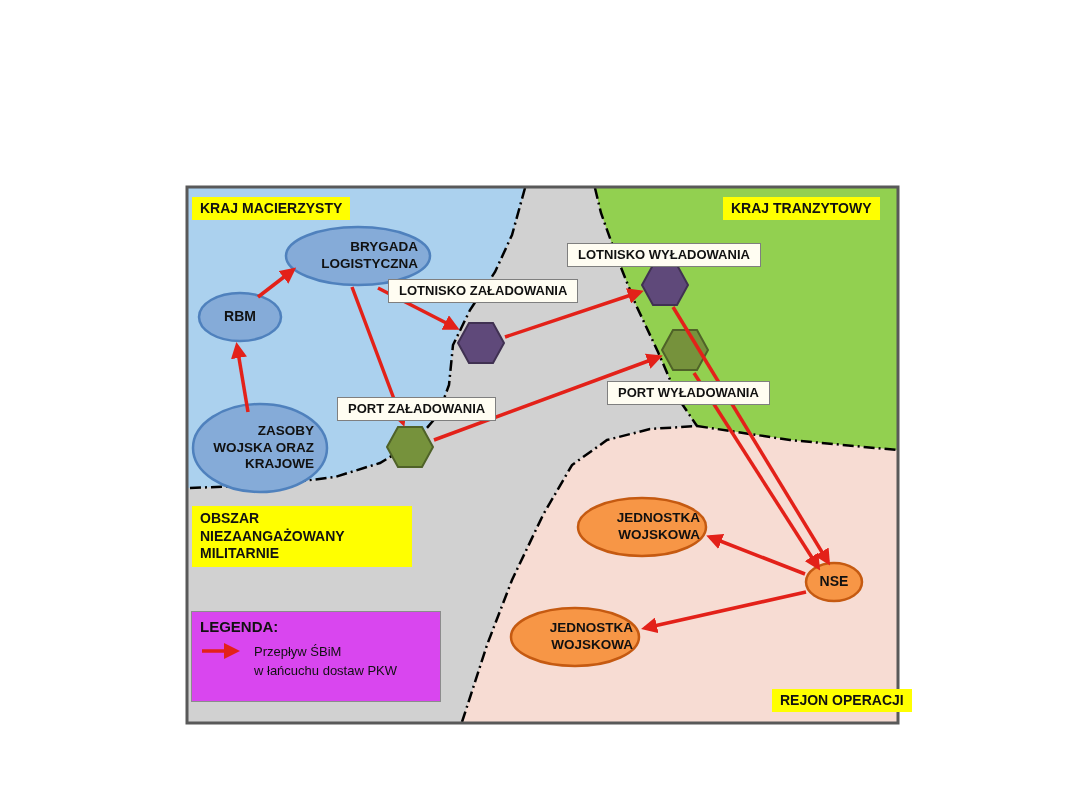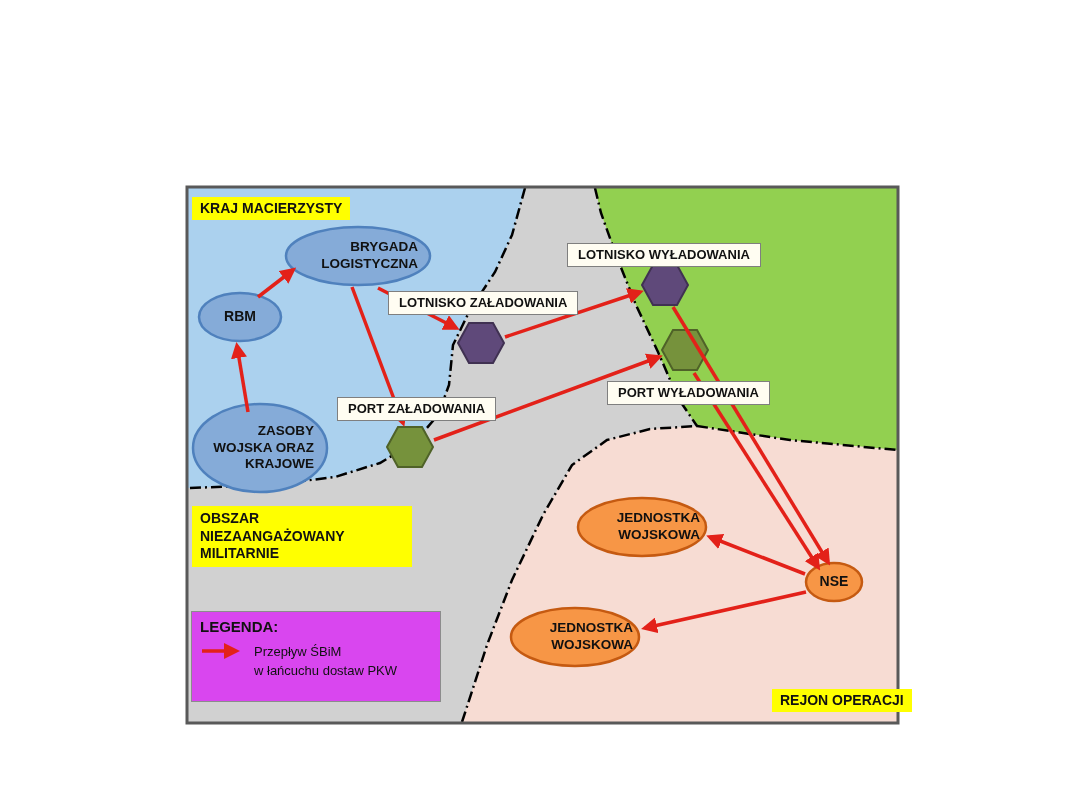--- a/index.html
+++ b/index.html
@@ -88,6 +88,7 @@
   </svg>
 
   <div class="lbl region-tag" style="left:192px;top:197px;">KRAJ MACIERZYSTY</div>
+  <div class="lbl region-tag" style="left:723px;top:197px;">KRAJ TRANZYTOWY</div>
   <div class="lbl region-tag wrap" style="left:192px;top:506px;width:204px;padding:4px 8px;">OBSZAR NIEZAANGAŻOWANY MILITARNIE</div>
   <div class="lbl region-tag" style="left:772px;top:689px;">REJON OPERACJI</div>
 

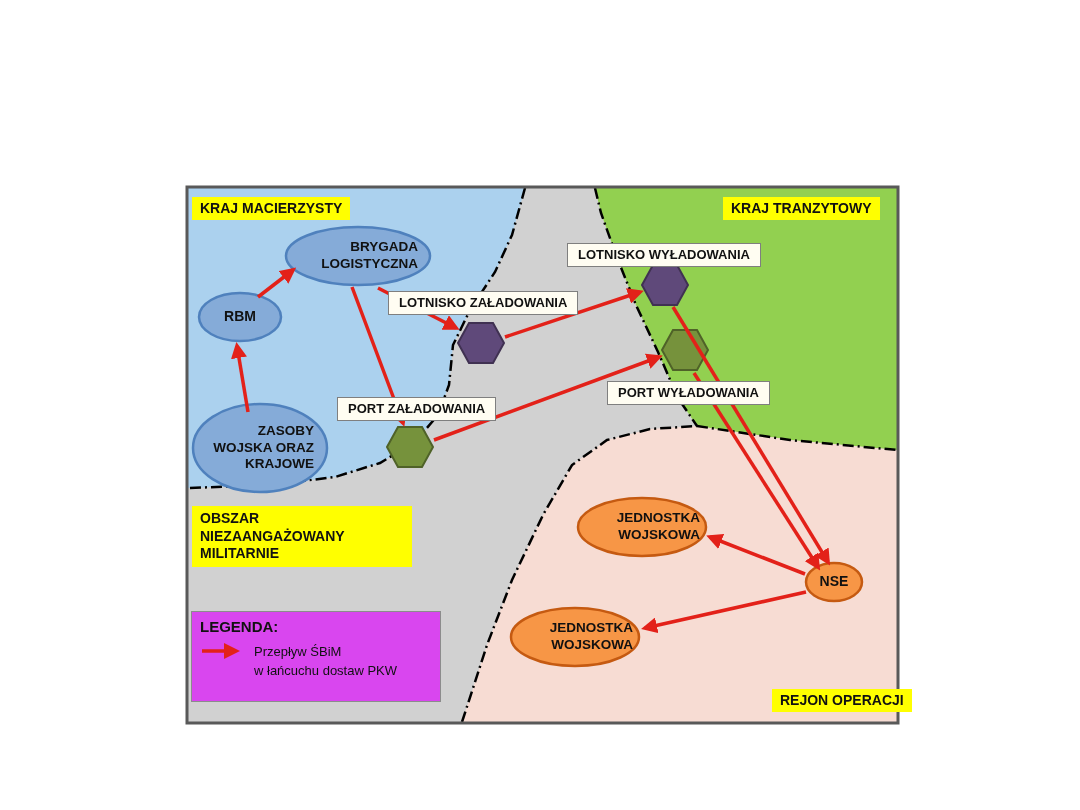--- a/index.html
+++ b/index.html
@@ -93,7 +93,7 @@
   <div class="lbl region-tag" style="left:772px;top:689px;">REJON OPERACJI</div>
 
   <div class="lbl site-tag" style="left:567px;top:243px;">LOTNISKO WYŁADOWANIA</div>
-  <div class="lbl site-tag" style="left:388px;top:291px;">LOTNISKO ZAŁADOWANIA</div>
+  <div class="lbl site-tag" style="left:388px;top:279px;">LOTNISKO ZAŁADOWANIA</div>
   <div class="lbl site-tag" style="left:337px;top:397px;">PORT ZAŁADOWANIA</div>
   <div class="lbl site-tag" style="left:607px;top:381px;">PORT WYŁADOWANIA</div>
 

